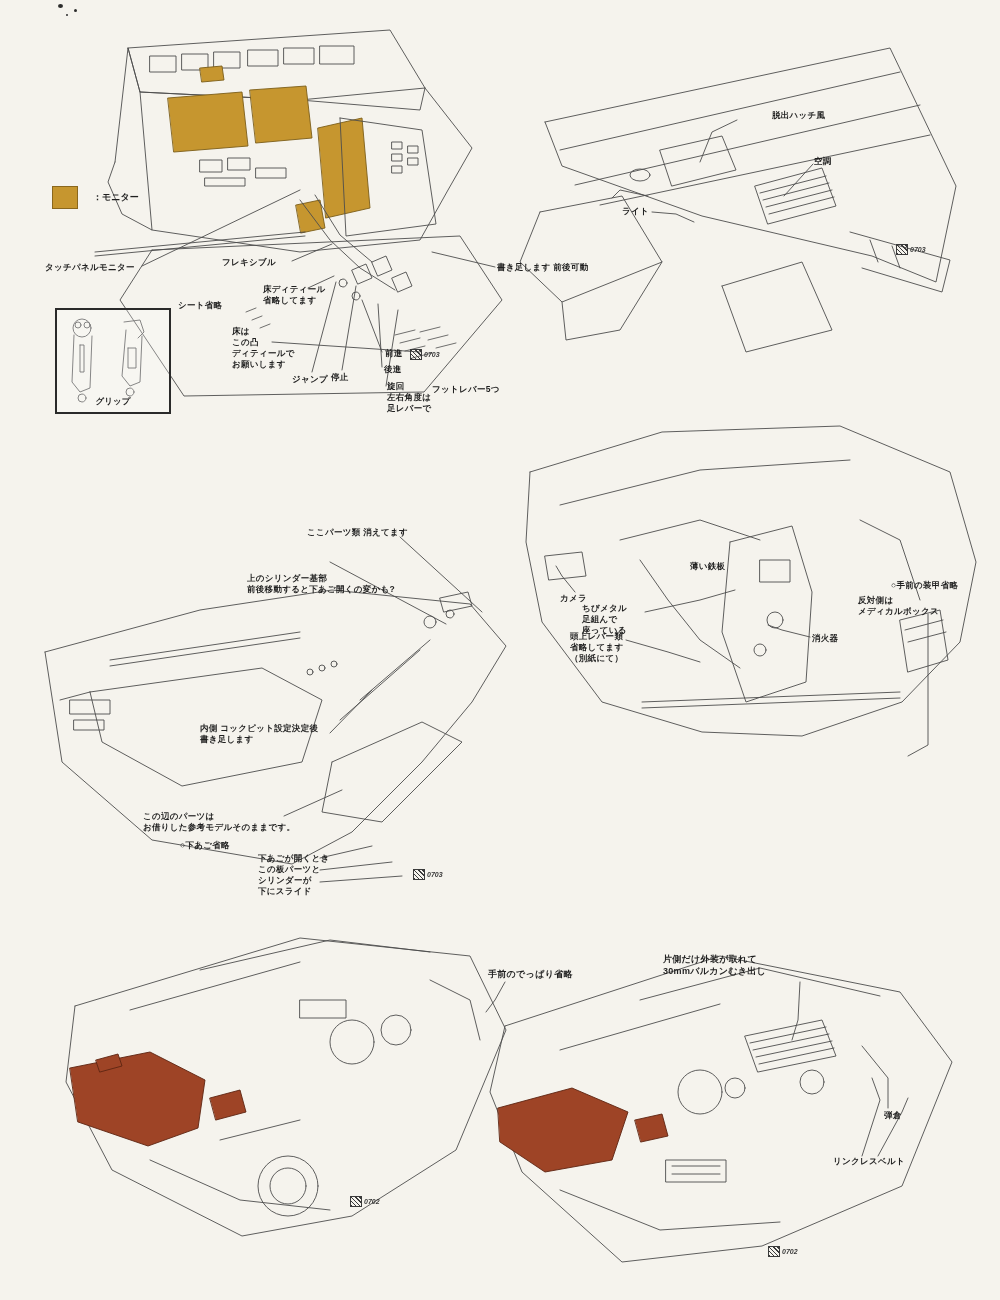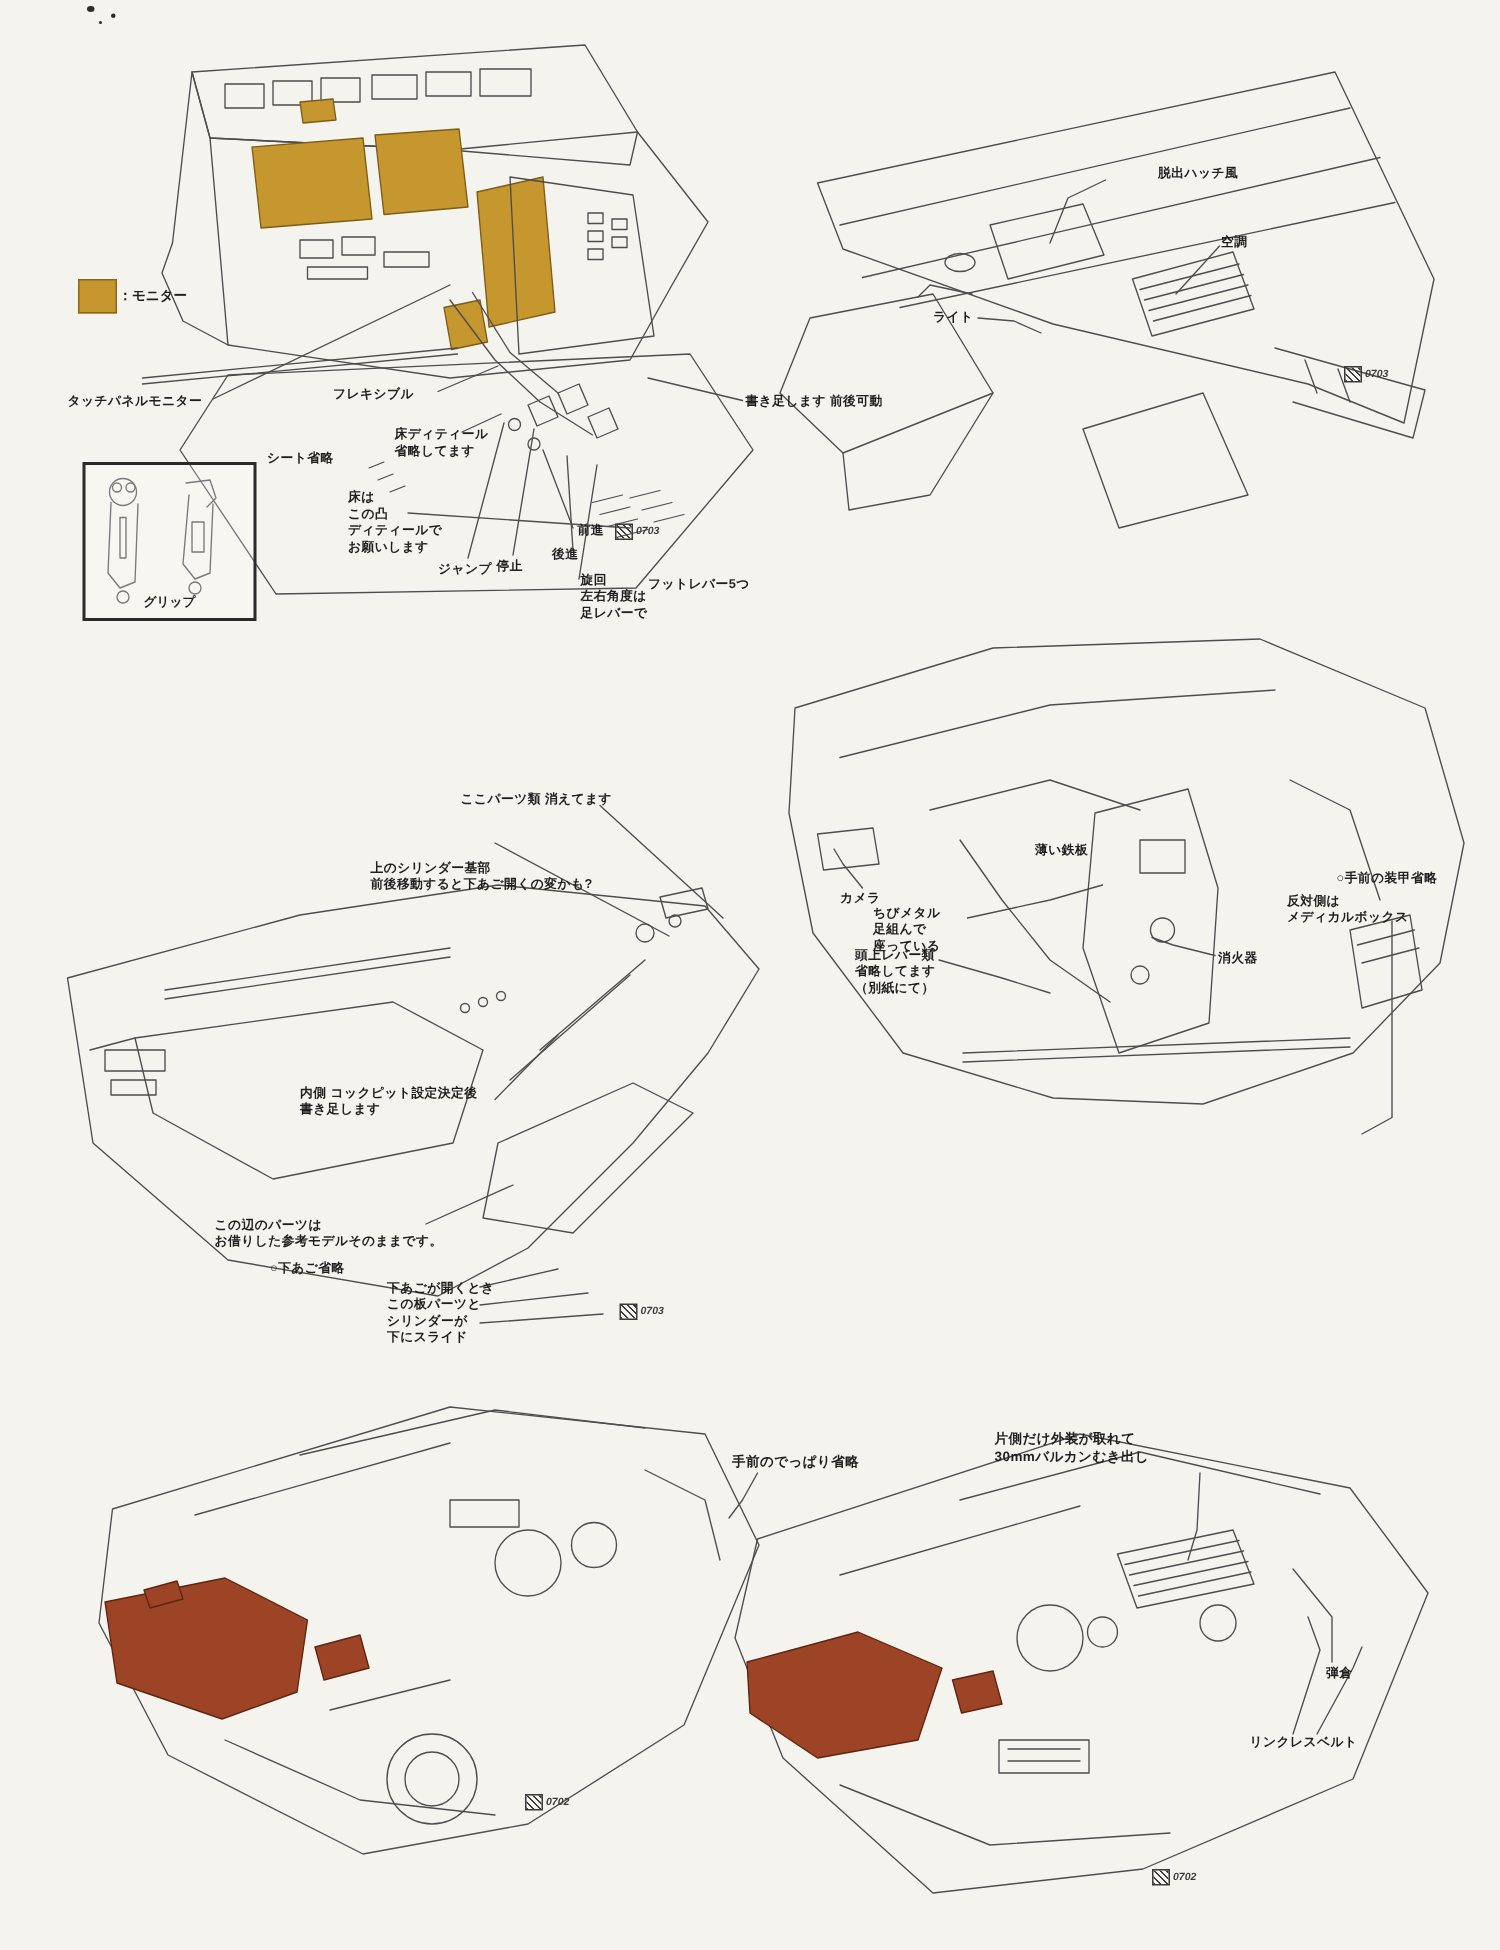--- a/index.html
+++ b/index.html
@@ -15,7 +15,7 @@
     line-height:1.3;white-space:pre-line;letter-spacing:0.3px;
   }
   .lbl.big{font-size:9px;}
-  .legend{position:absolute;left:52px;top:186px;display:flex;align-items:center;gap:1px;}
+  .legend{position:absolute;left:52px;top:186px;display:flex;align-items:center;gap:15px;}
   .legend .swatch{width:24px;height:21px;background:#c6962f;border:1px solid #8a671d;}
   .legend .legend-text{color:#1f1f1f;font-size:9px;font-weight:bold;}
   .grip-box{

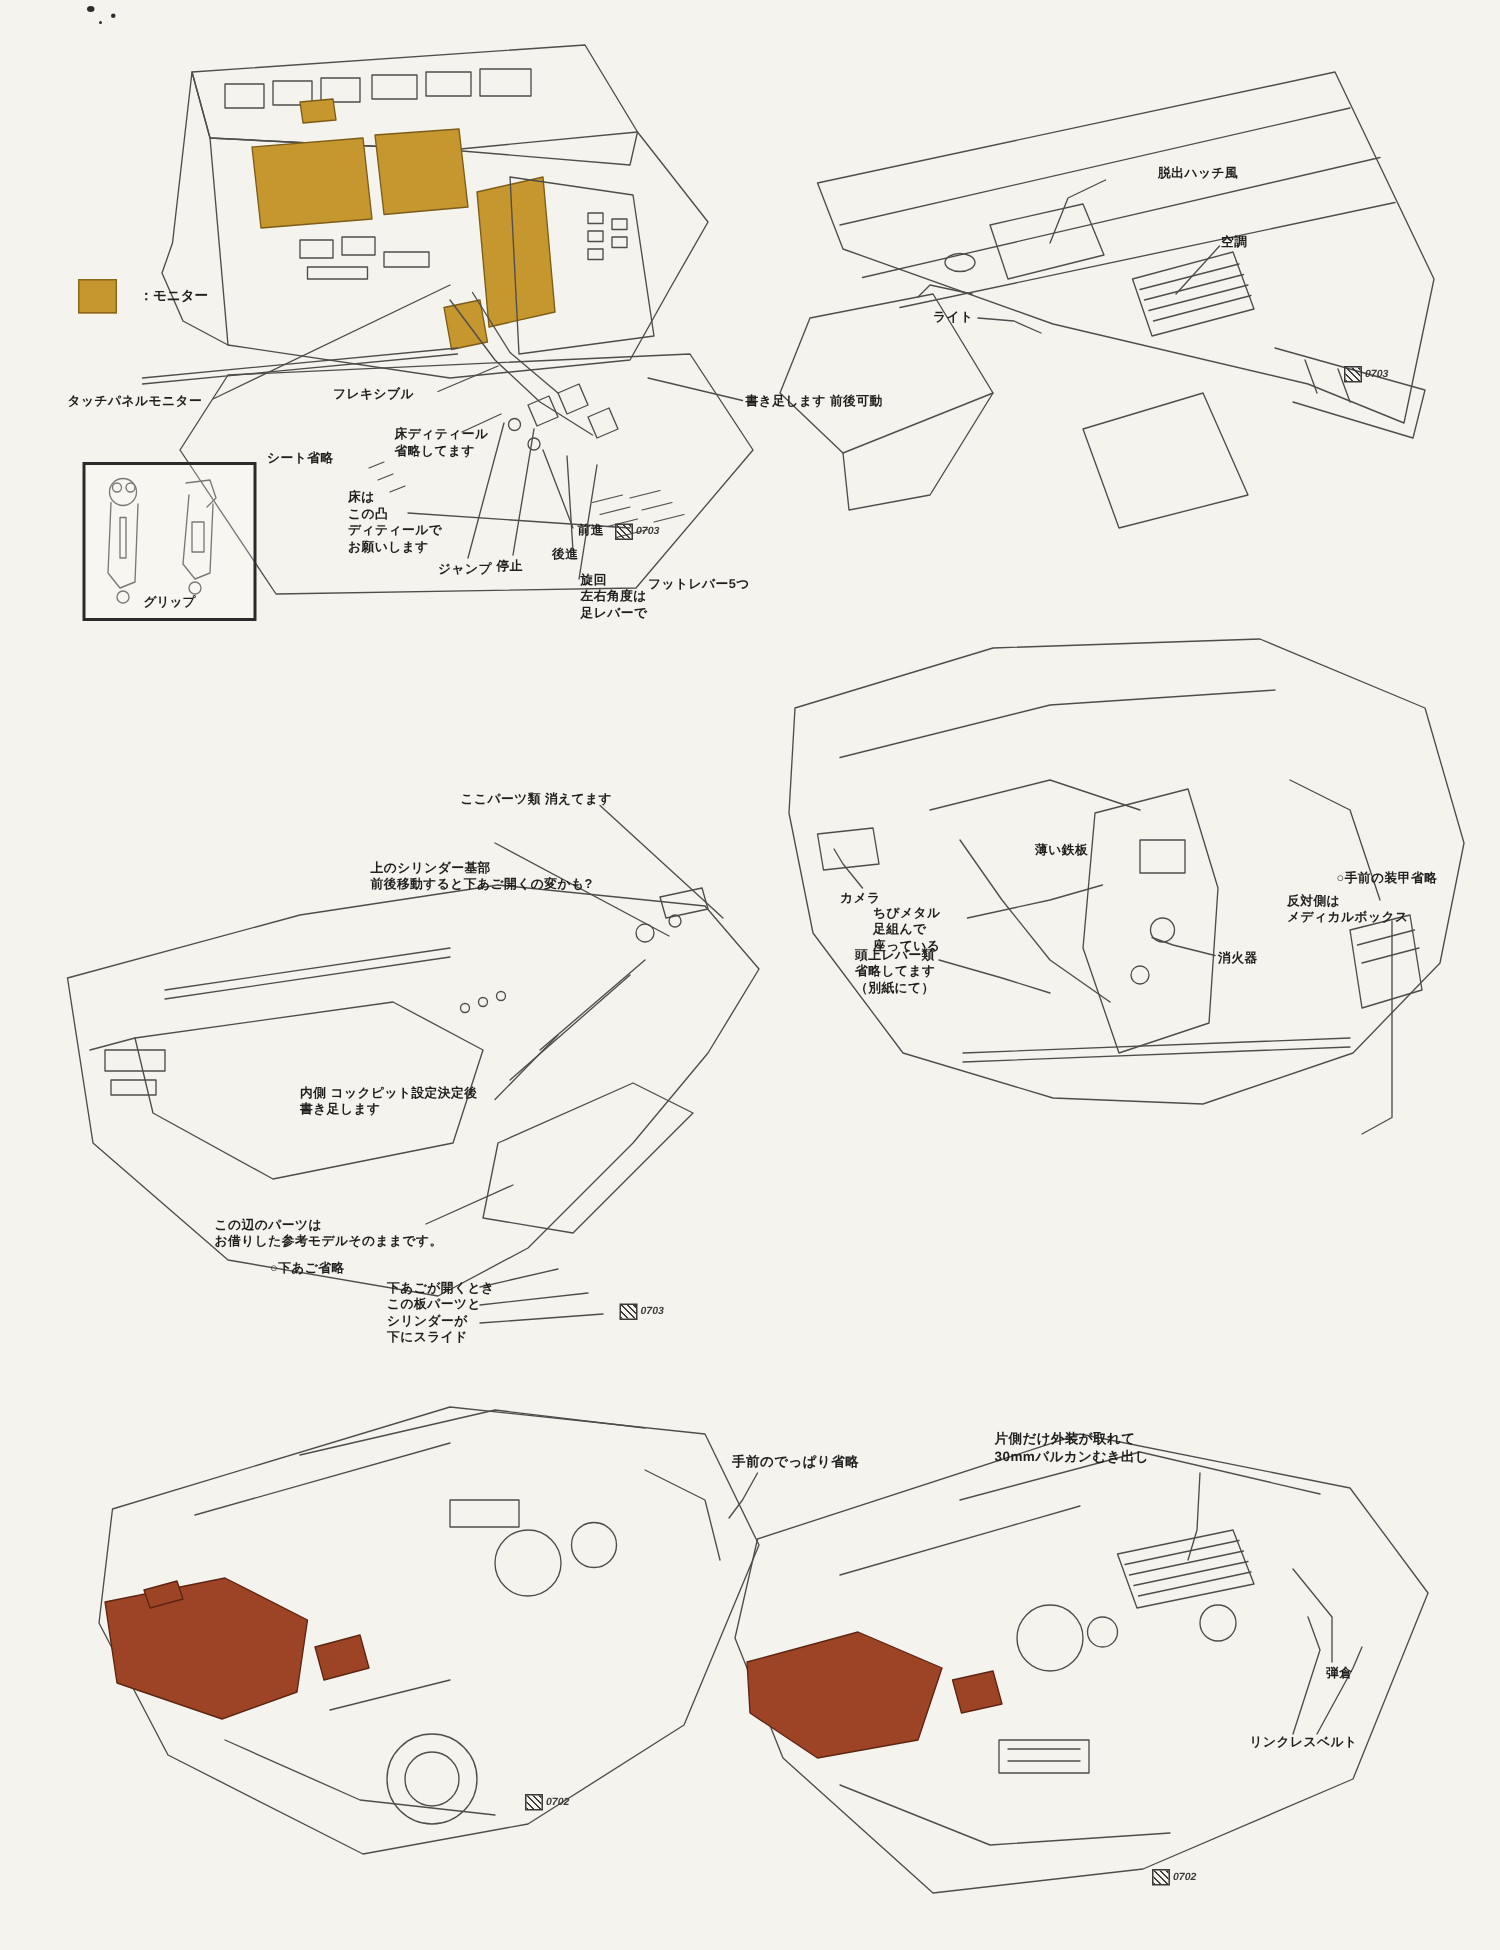--- a/index.html
+++ b/index.html
@@ -275,7 +275,7 @@
   <div class="lbl" style="left:292px;top:374px;">ジャンプ</div>
   <div class="lbl" style="left:331px;top:372px;">停止</div>
   <div class="lbl" style="left:385px;top:348px;">前進</div>
-  <div class="lbl" style="left:368px;top:364px;">後進</div>
+  <div class="lbl" style="left:384px;top:364px;">後進</div>
   <div class="lbl" style="left:387px;top:381px;">旋回
 左右角度は
 足レバーで</div>

